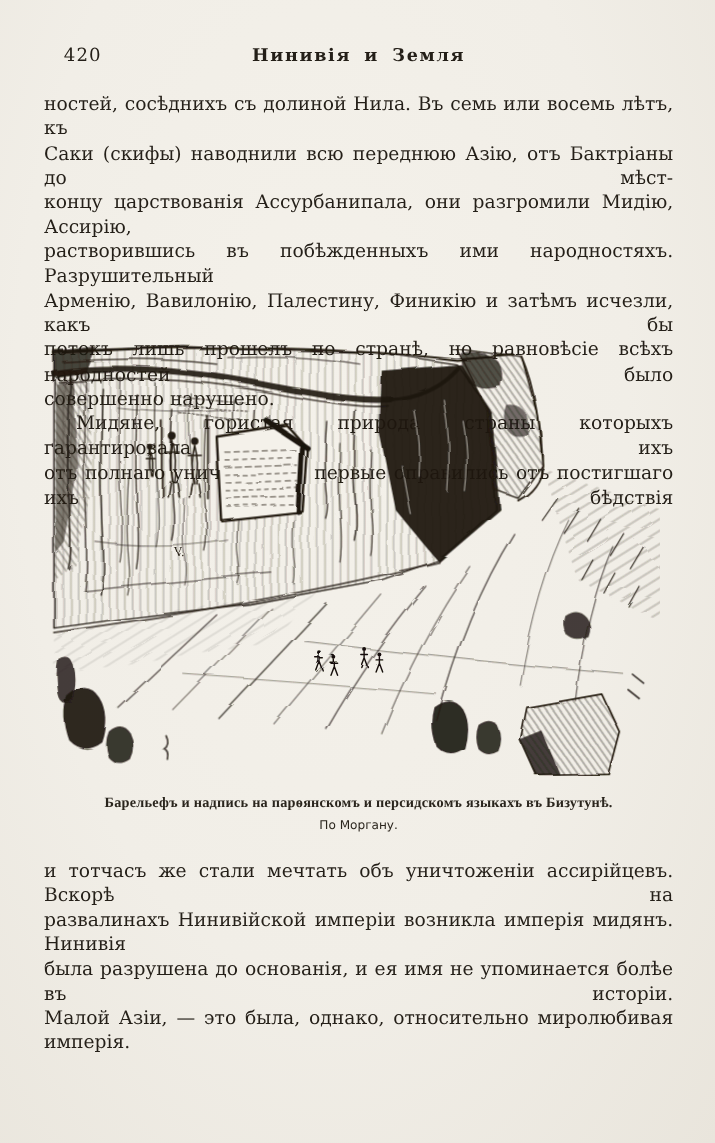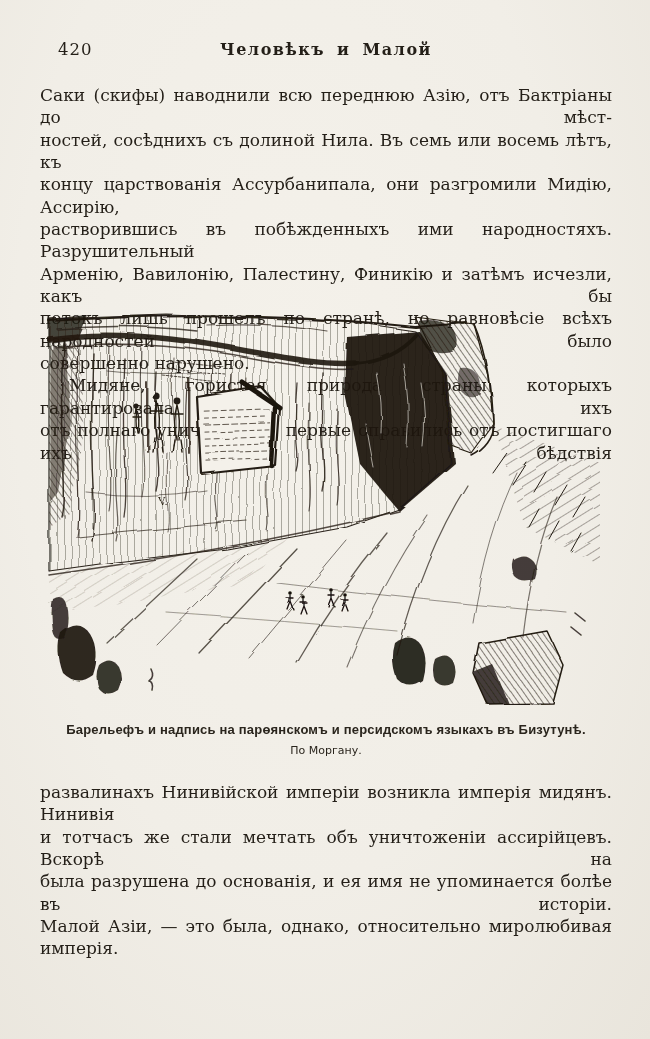--- a/index.html
+++ b/index.html
@@ -54,7 +54,7 @@
 
   <div class="running-header">
     <span class="page-number">420</span>
-    <span class="running-title">Человѣкъ и Малой</span>
+    <span class="running-title">Нинивія и Земля</span>
   </div>
 
   <div id="text-top" class="textblock">

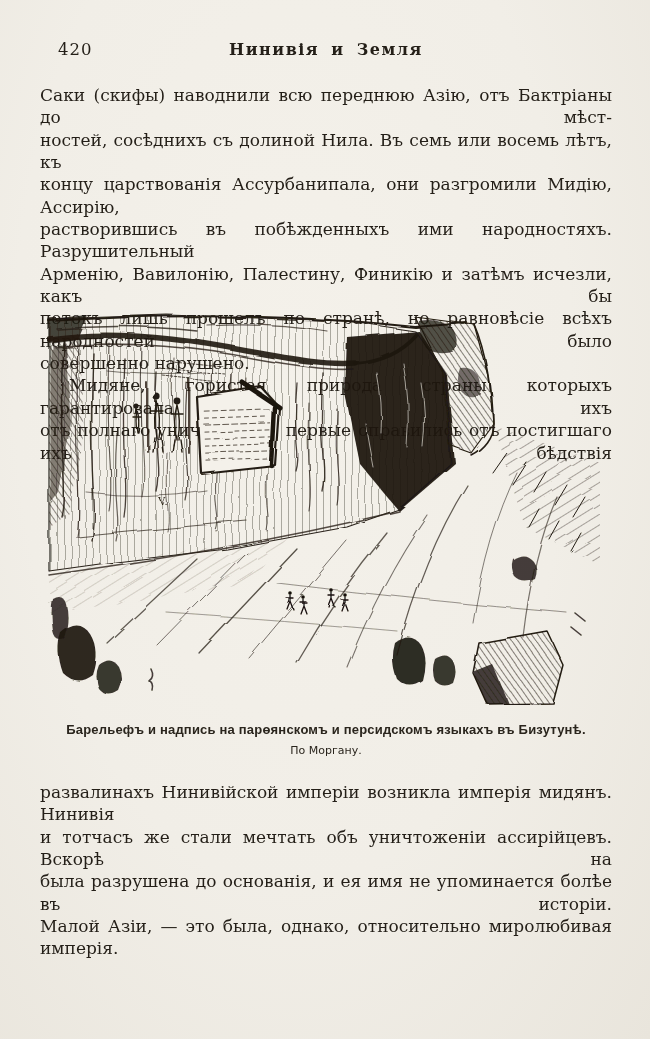--- a/index.html
+++ b/index.html
@@ -58,8 +58,8 @@
   </div>
 
   <div id="text-top" class="textblock">
+      <div class="line">ностей, сосѣднихъ съ долиной Нила. Въ семь или восемь лѣтъ, къ</div>
       <div class="line">Саки (скифы) наводнили всю переднюю Азію, отъ Бактріаны до мѣст-</div>
-      <div class="line">ностей, сосѣднихъ съ долиной Нила. Въ семь или восемь лѣтъ, къ</div>
       <div class="line">концу царствованія Ассурбанипала, они разгромили Мидію, Ассирію,</div>
       <div class="line">растворившись въ побѣжденныхъ ими народностяхъ. Разрушительный</div>
       <div class="line">Арменію, Вавилонію, Палестину, Финикію и затѣмъ исчезли, какъ бы</div>

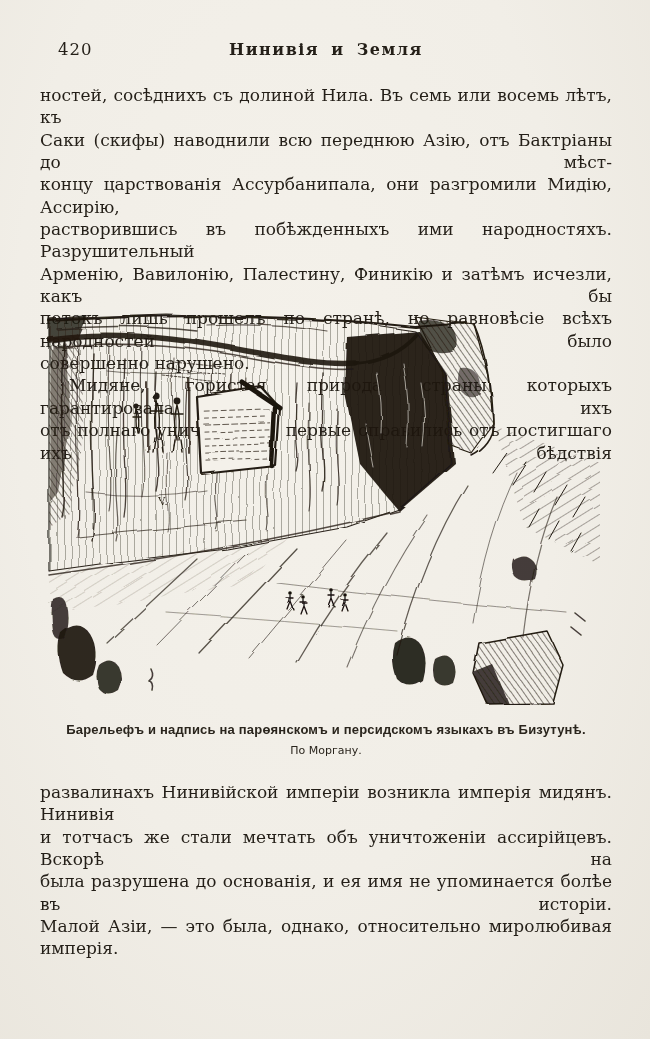--- a/index.html
+++ b/index.html
@@ -38,7 +38,7 @@
   .figure-wrap svg{display:block;width:553px;height:392px;}
   .figure-caption{
     position:absolute;top:722px;left:40px;width:572px;text-align:center;
-    font-family:Liberation Sans, sans-serif;
+    font-family:Liberation Serif, serif;
     font-weight:bold;font-size:13px;letter-spacing:0.2px;color:#2a251d;
   }
   .figure-credit{

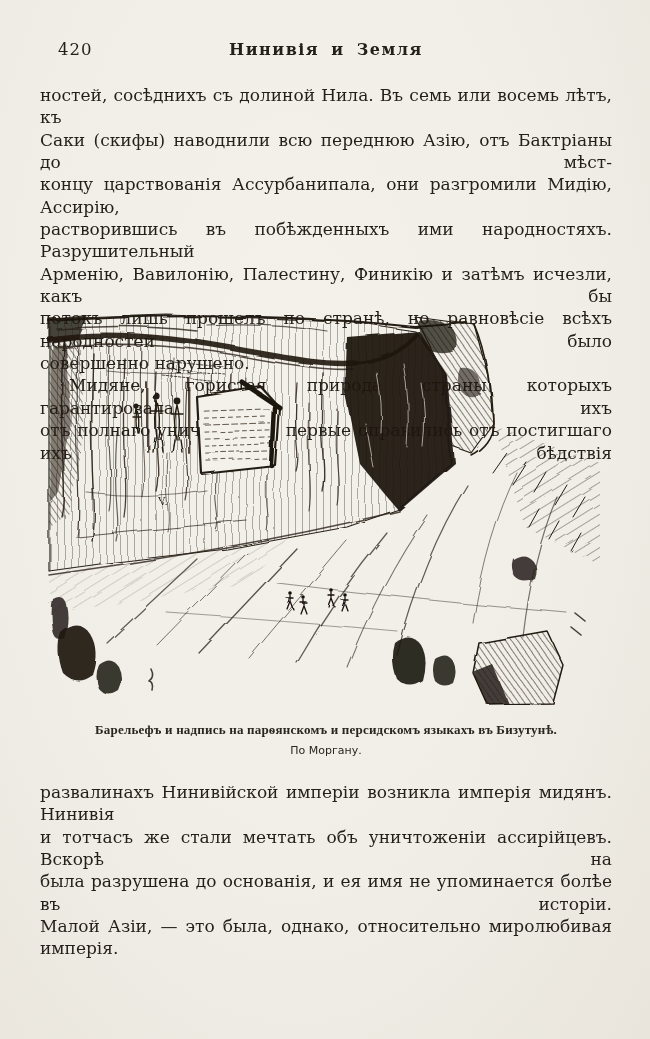--- a/index.html
+++ b/index.html
@@ -250,8 +250,8 @@
   <div class="figure-credit">По Моргану.</div>
 
   <div id="text-bottom" class="textblock">
+      <div class="line">и тотчасъ же стали мечтать объ уничтоженіи ассирійцевъ. Вскорѣ на</div>
       <div class="line">развалинахъ Нинивійской имперіи возникла имперія мидянъ. Нинивія</div>
-      <div class="line">и тотчасъ же стали мечтать объ уничтоженіи ассирійцевъ. Вскорѣ на</div>
       <div class="line">была разрушена до основанія, и ея имя не упоминается болѣе въ исторіи.</div>
       <div class="line">Малой Азіи, — это была, однако, относительно миролюбивая имперія.</div>
     </div>

